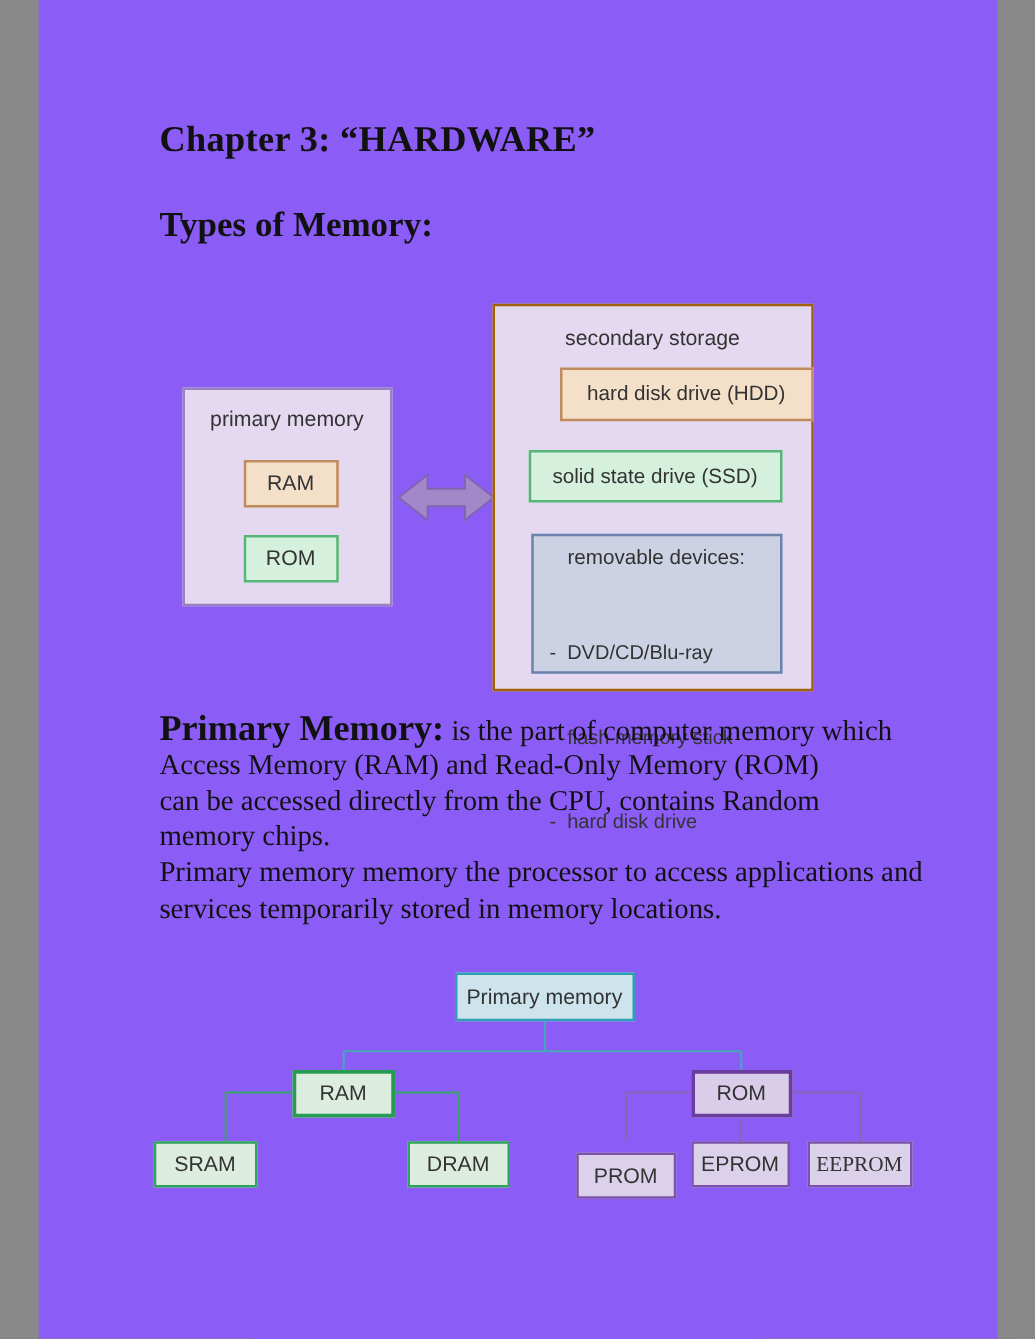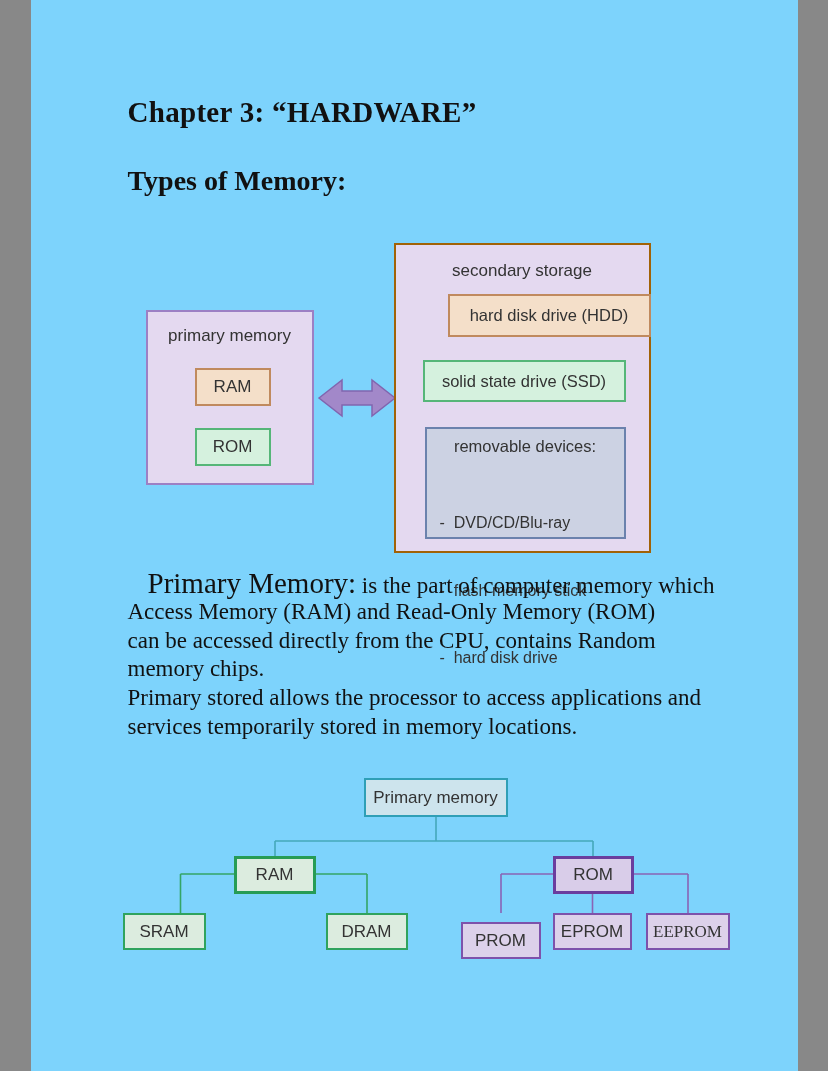--- a/index.html
+++ b/index.html
@@ -6,7 +6,7 @@
   .page{
     position:relative;
     width:720px;height:1071px;
-    background:#7dd3fc;
+    background:#8b5cf6;
     font-family:"Liberation Serif", serif;
     color:#111111;
     overflow:hidden;

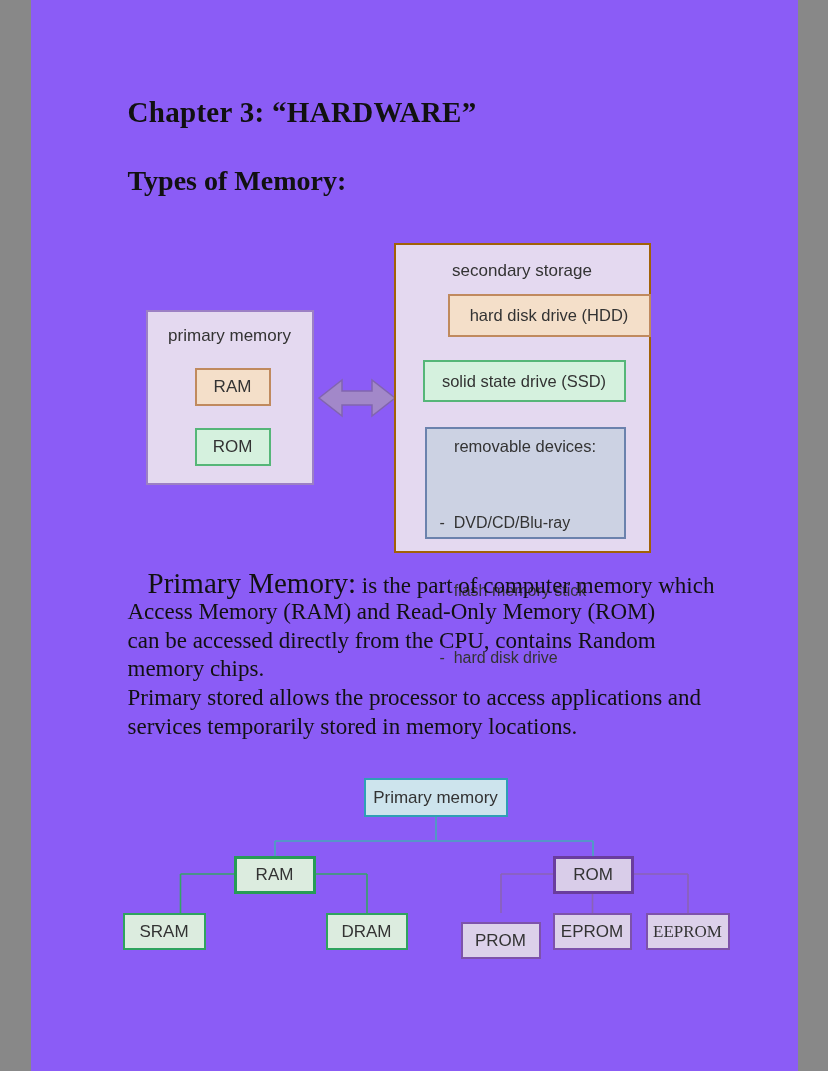--- a/index.html
+++ b/index.html
@@ -29,7 +29,7 @@
   }
   .para-line{height:28.8px;white-space:nowrap;}
   .para-lead{
-    font-size:29px;font-weight:normal;line-height:28.8px;margin-left:20px;
+    font-size:29px;font-weight:bold;line-height:28.8px;
   }
   
   .storage-diagram{

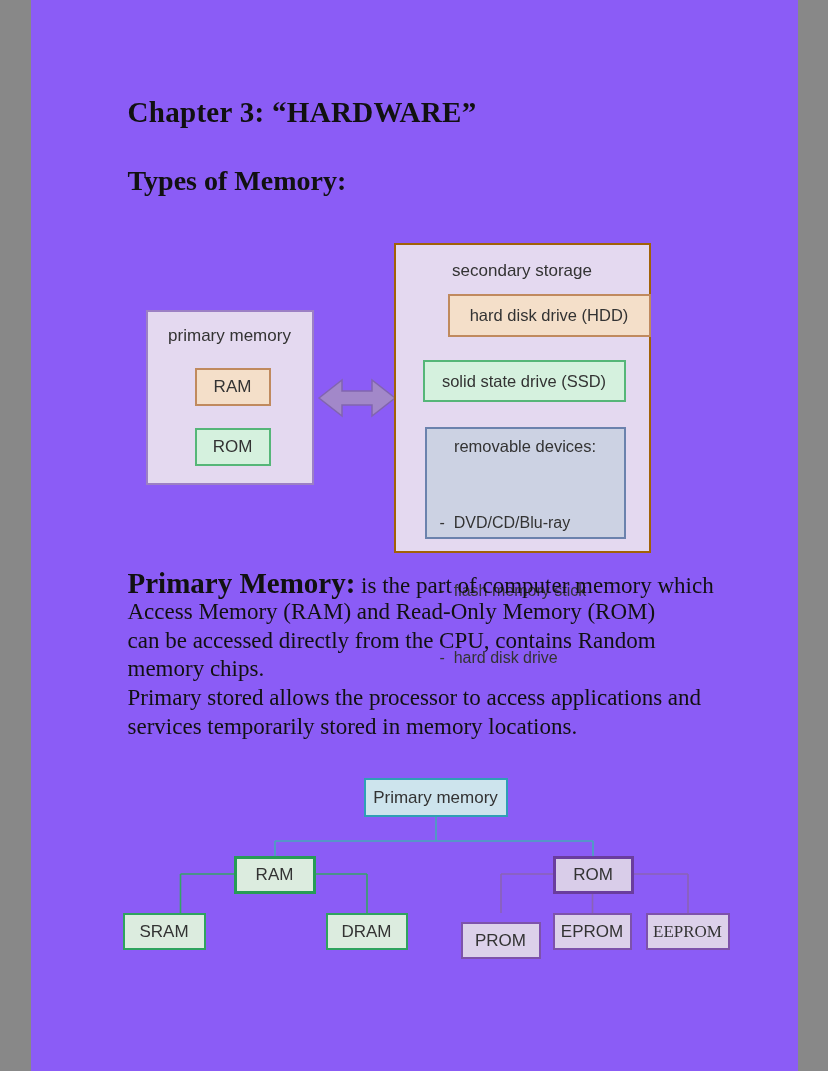--- a/index.html
+++ b/index.html
@@ -153,7 +153,7 @@
     <div class="para-line">Access Memory (RAM) and Read-Only Memory (ROM)</div>
     <div class="para-line">can be accessed directly from the CPU, contains Random</div>
     <div class="para-line">memory chips.</div>
-    <div class="para-line">Primary stored allows the processor to access applications and</div>
+    <div class="para-line">Primary memory memory the processor to access applications and</div>
     <div class="para-line">services temporarily stored in memory locations.</div>
   </div>
 

